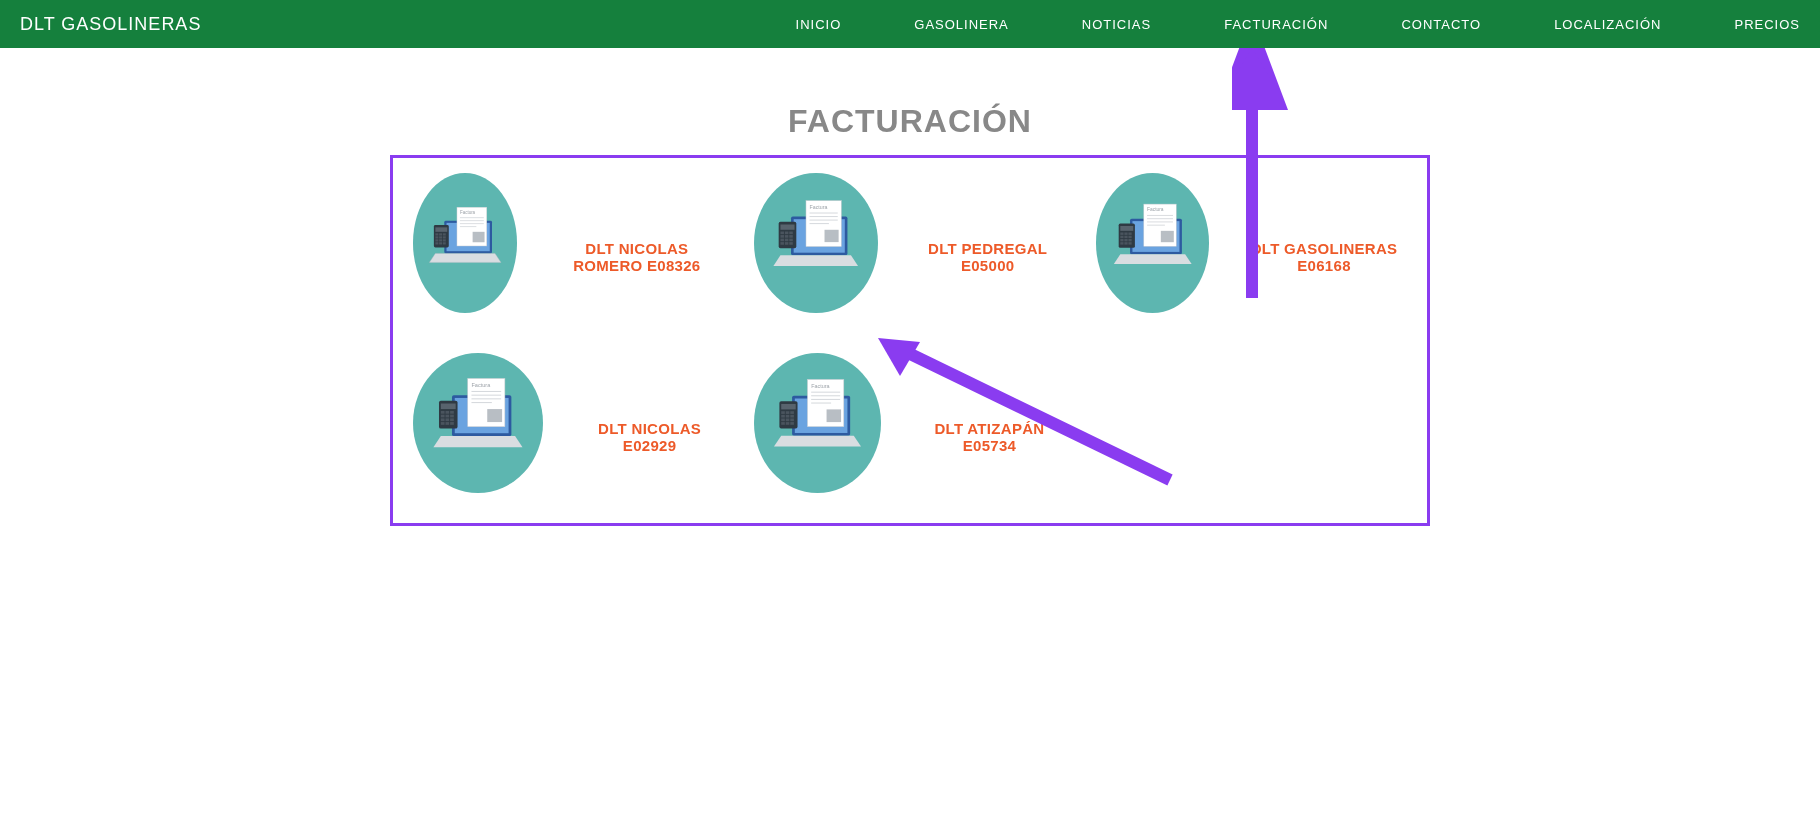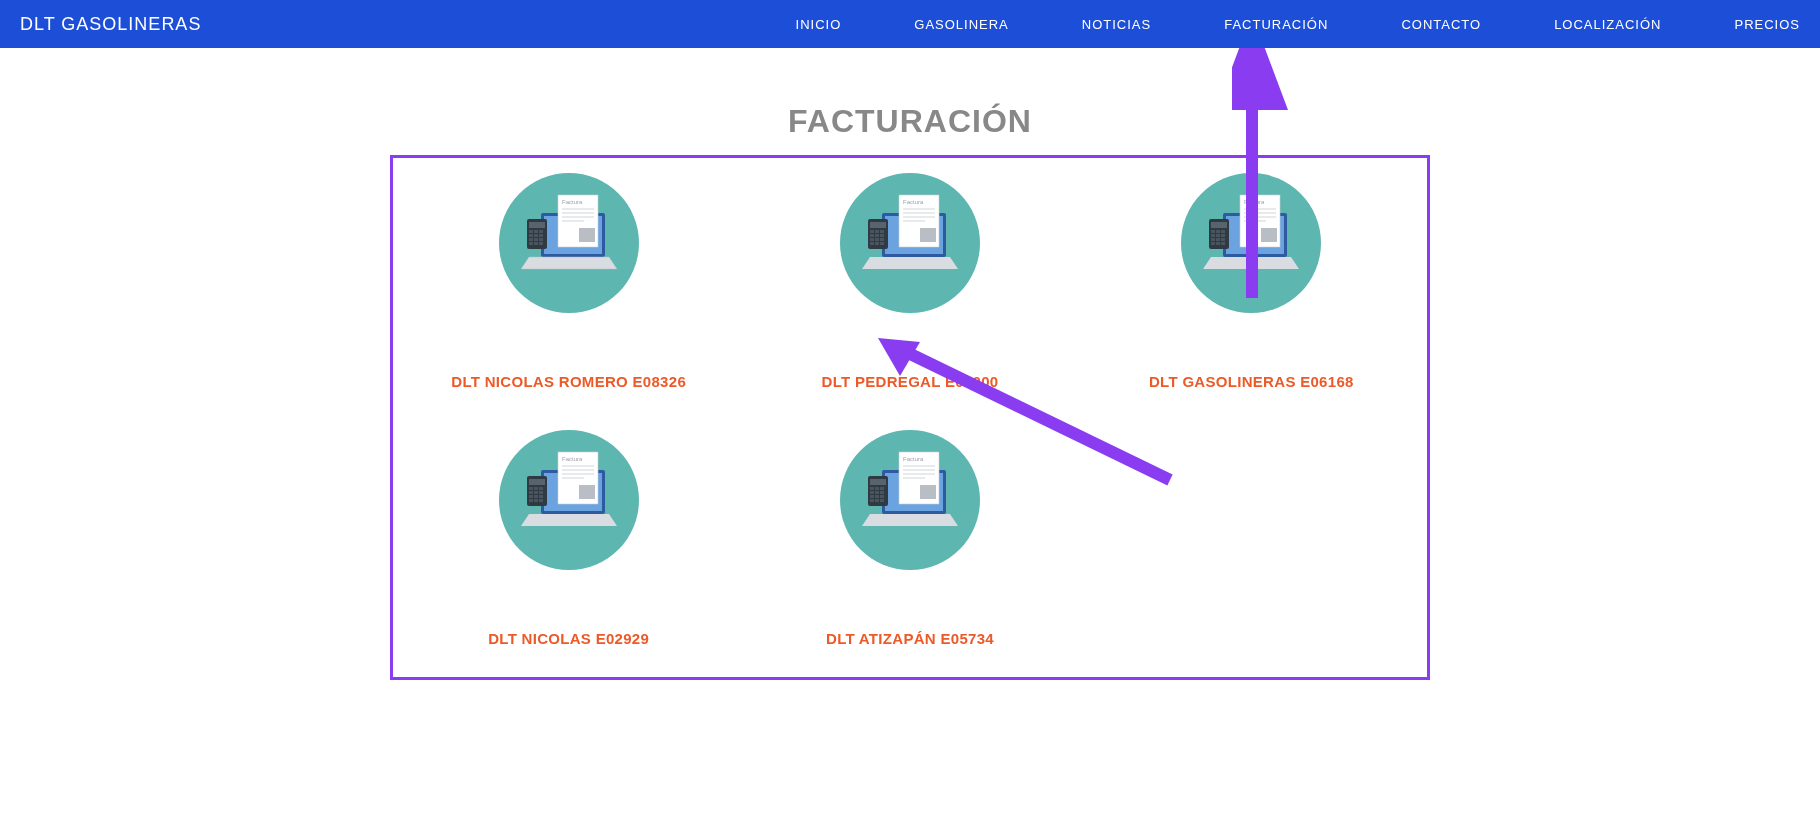--- a/index.html
+++ b/index.html
@@ -12,7 +12,7 @@
       background: #ffffff;
     }
     .navbar {
-      background: #1d4ed8;
+      background: #15803d;
       height: 48px;
       display: flex;
       align-items: center;

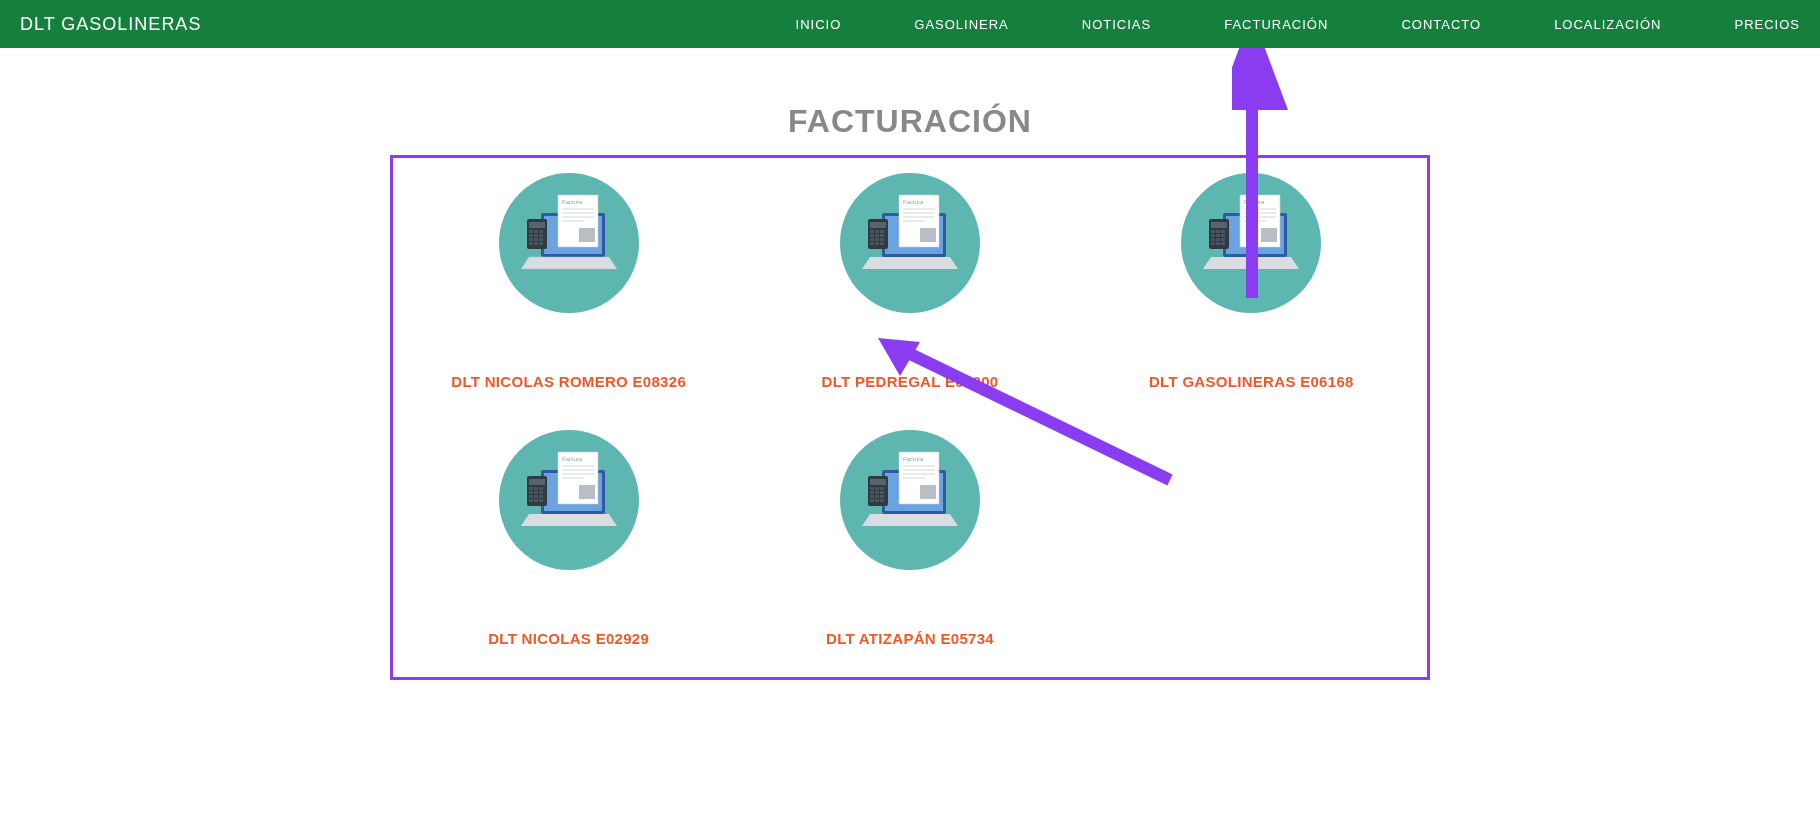--- a/index.html
+++ b/index.html
@@ -60,7 +60,6 @@
     }
     .card {
       display: flex;
-      flex-direction: column;
       align-items: center;
       cursor: pointer;
       gap: 32px;

